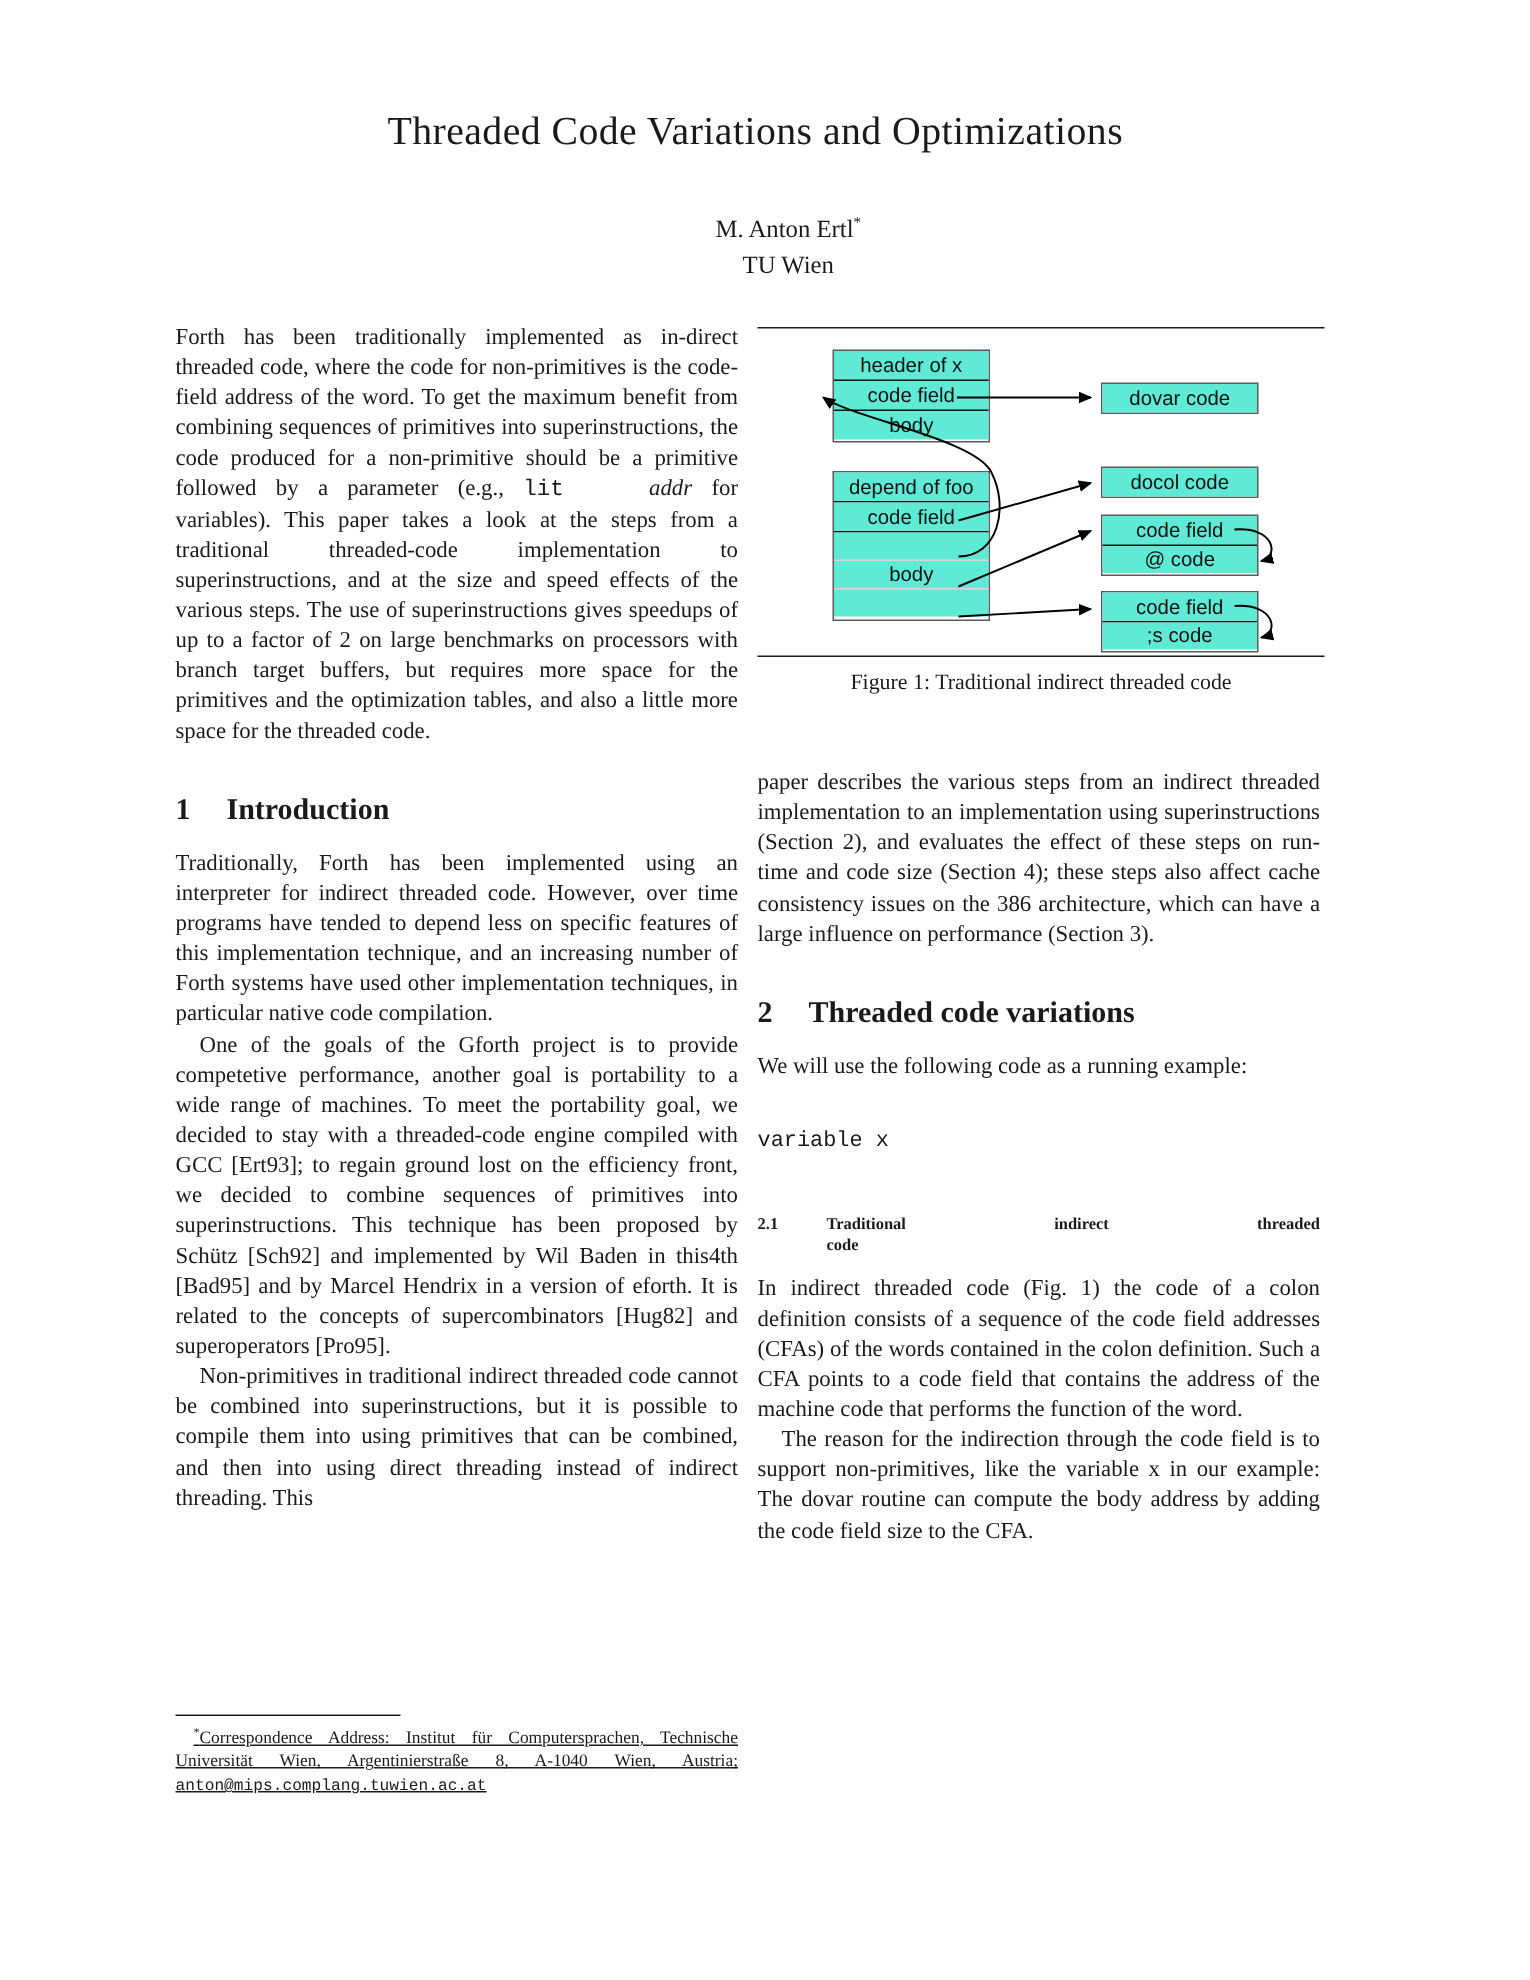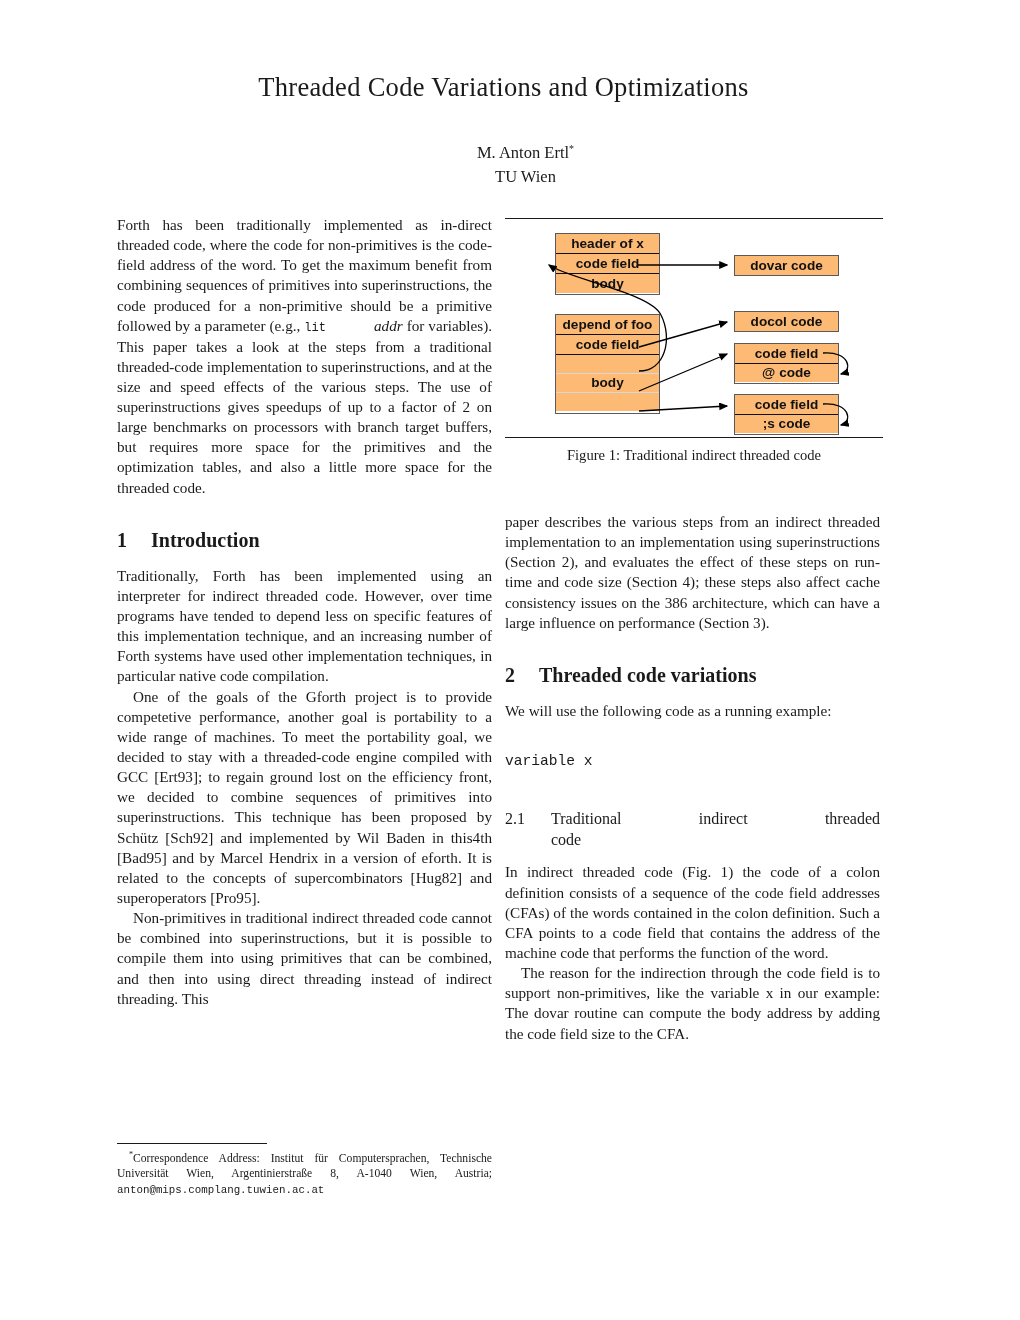--- a/index.html
+++ b/index.html
@@ -158,9 +158,8 @@
     justify-content: center;
     font-size: 13.6px;
     color: #111;
-    background: #fdba74;
+    background: #5eead4;
     line-height: 1;
-    font-weight: bold;
   }
   .dcell.sep-dark { border-bottom: 1.6px solid #111; }
   .dcell.sep-light { border-bottom: 1.2px solid #d8d8d8; }

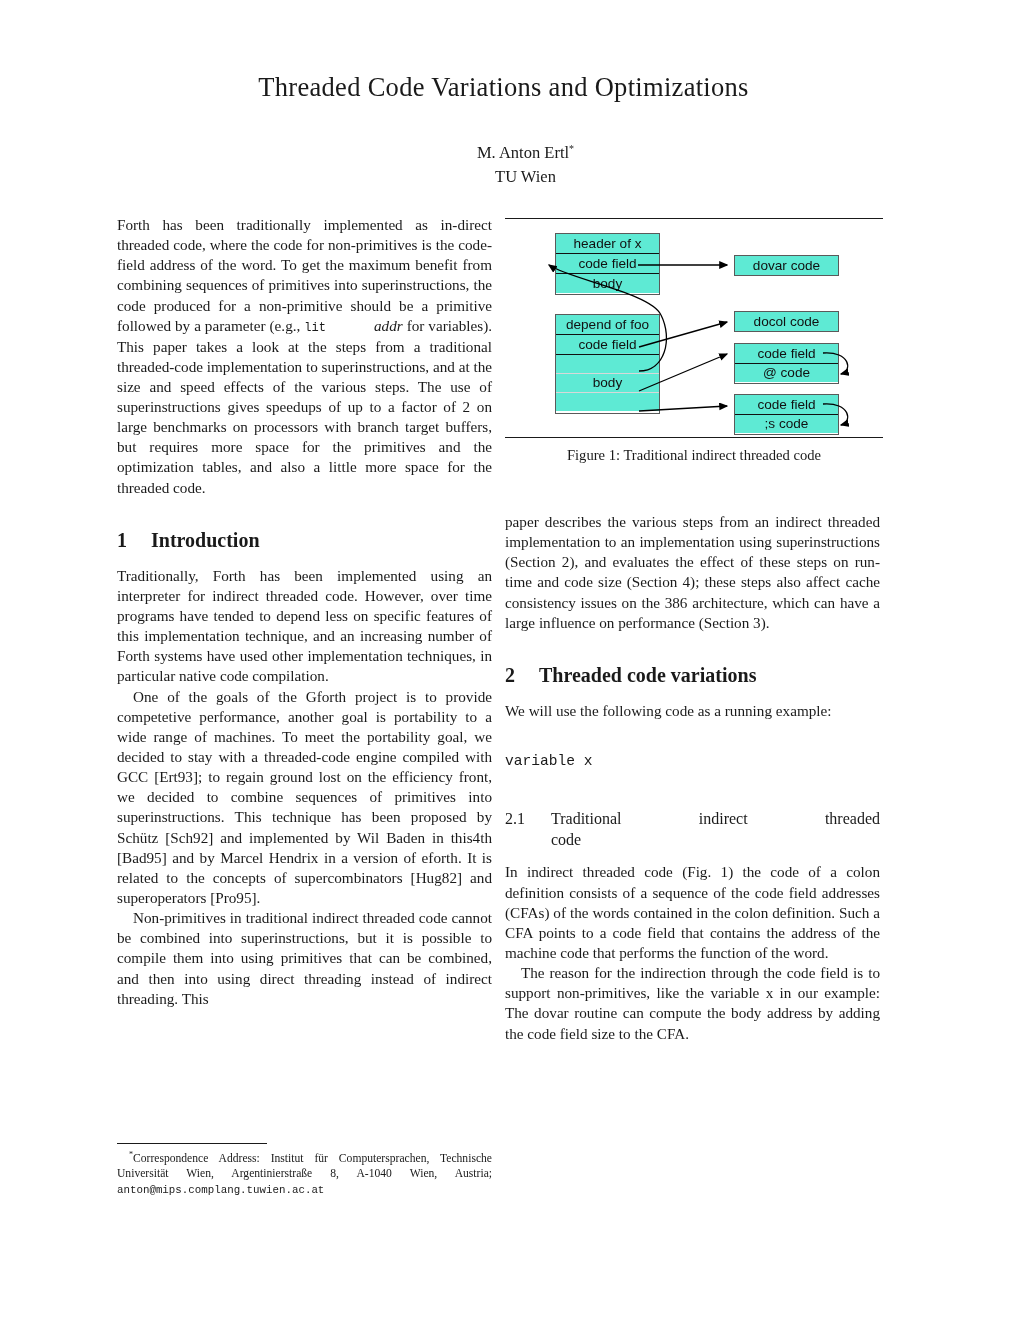--- a/index.html
+++ b/index.html
@@ -94,7 +94,7 @@
   .spacer-md { height: 22px; }
   .spacer-lg { height: 30px; }
 
-  .tt { font-family: "Liberation Mono", "DejaVu Sans Mono", monospace; font-size: 12px; }
+  .tt { font-family: "Liberation Mono", "DejaVu Sans Mono", monospace; font-size: 15px; }
   .it { font-style: italic; margin-left: 44px; }
 
   pre.code {

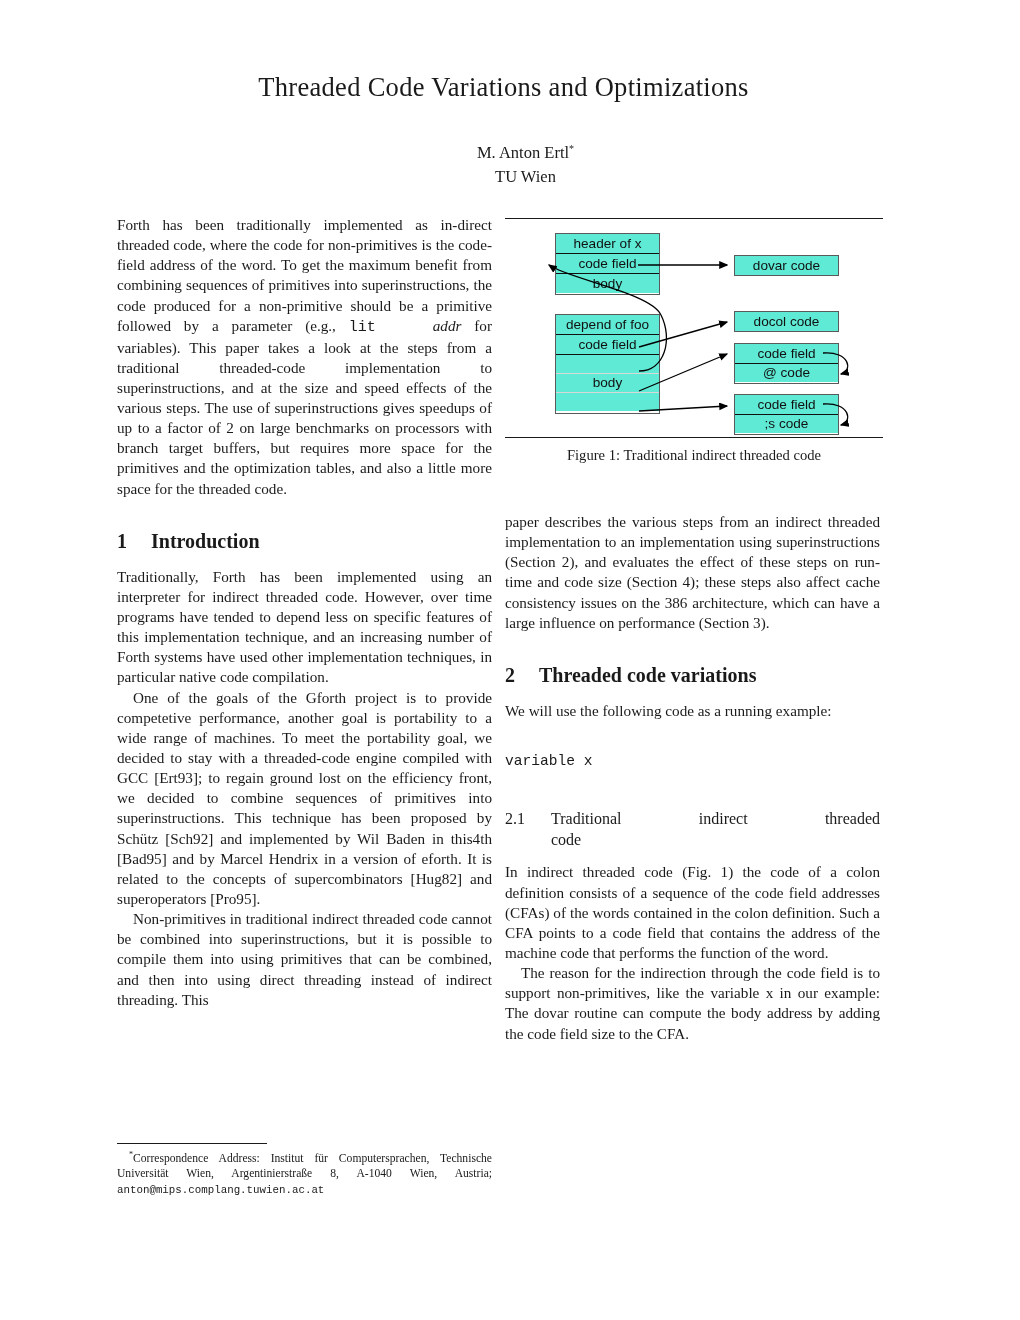--- a/index.html
+++ b/index.html
@@ -66,8 +66,8 @@
   h2.sec .num { display: inline-block; min-width: 34px; }
 
   h3.subsec {
-    font-size: 16px;
-    font-weight: normal;
+    font-size: 11px;
+    font-weight: bold;
     margin: 0 0 12px 0;
     line-height: 1.3;
     display: flex;

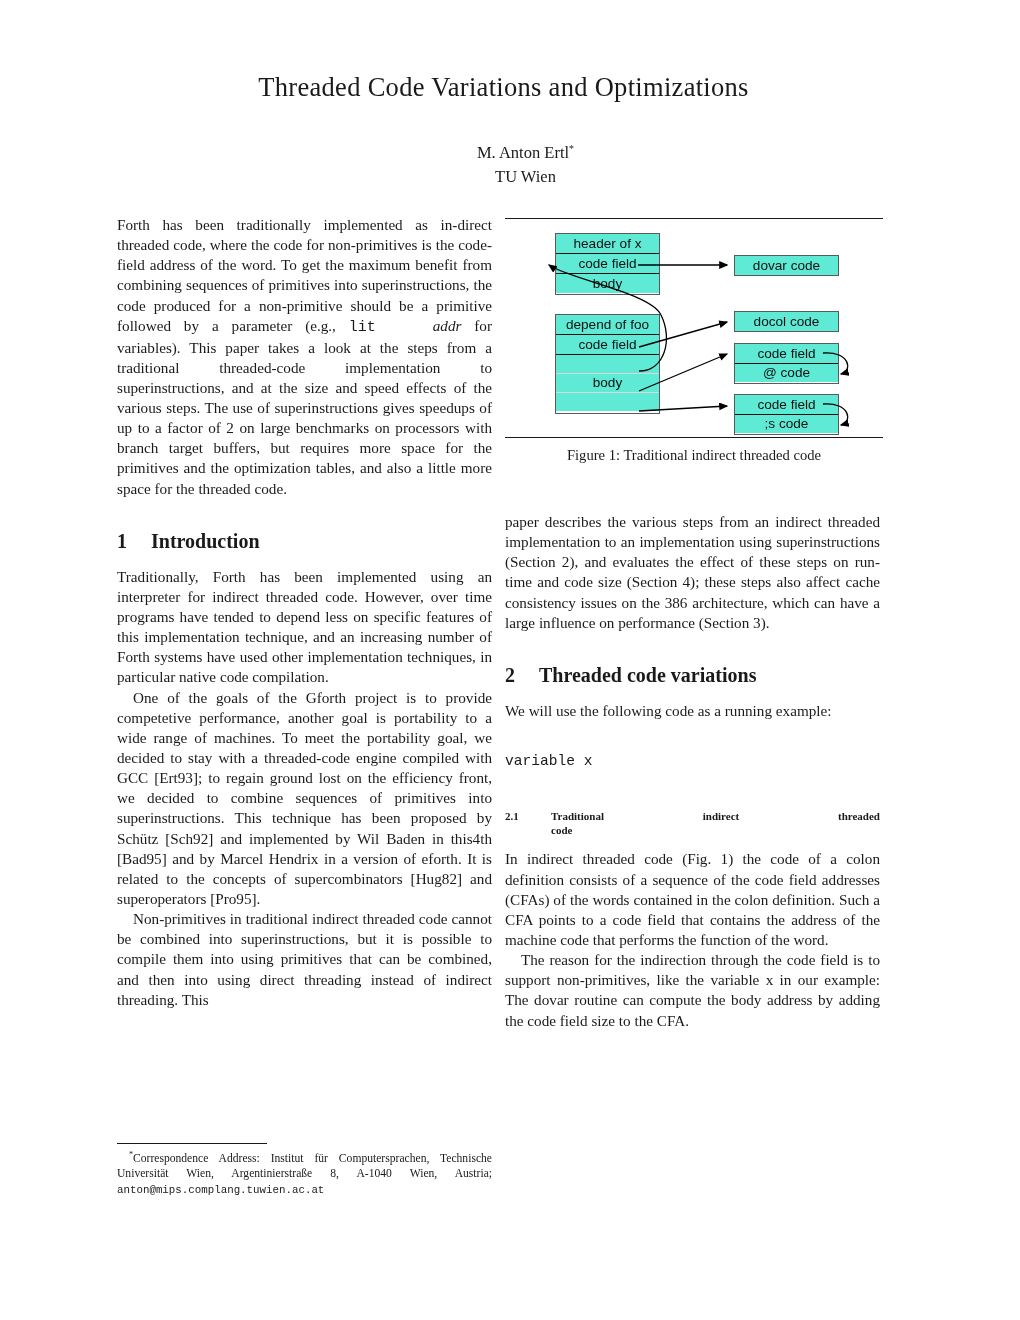--- a/index.html
+++ b/index.html
@@ -124,6 +124,7 @@
     text-align: justify;
     margin: 0;
     text-indent: 12px;
+    text-decoration: underline;
   }
   .footnote-text sup { font-size: 8px; vertical-align: super; }
   .footnote-text .tt { font-size: 10.8px; }

